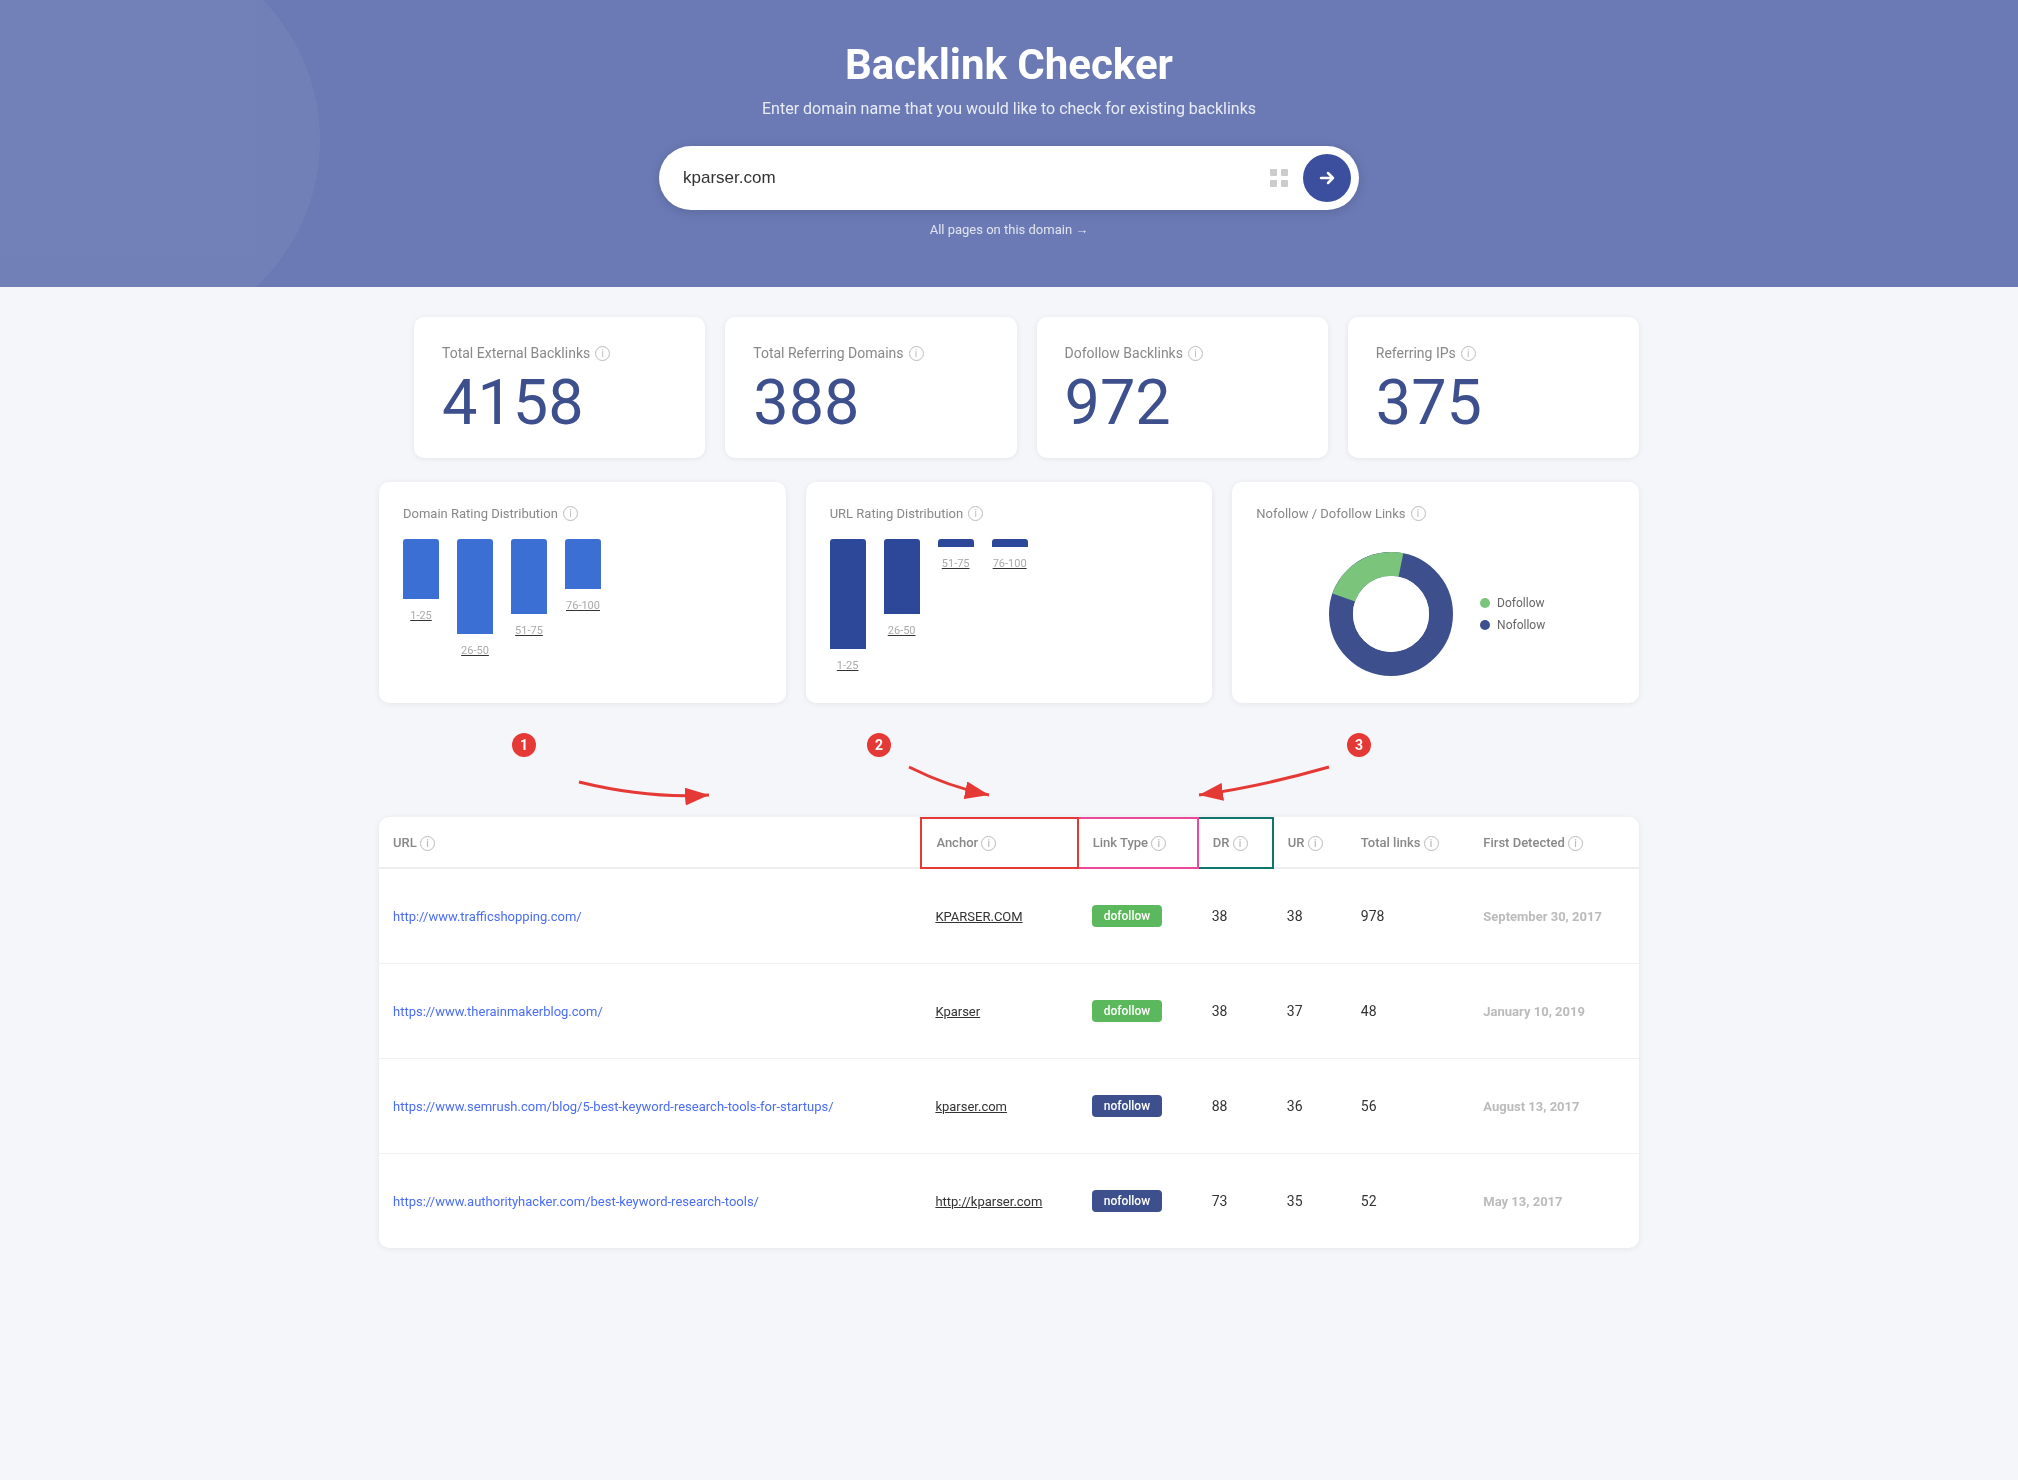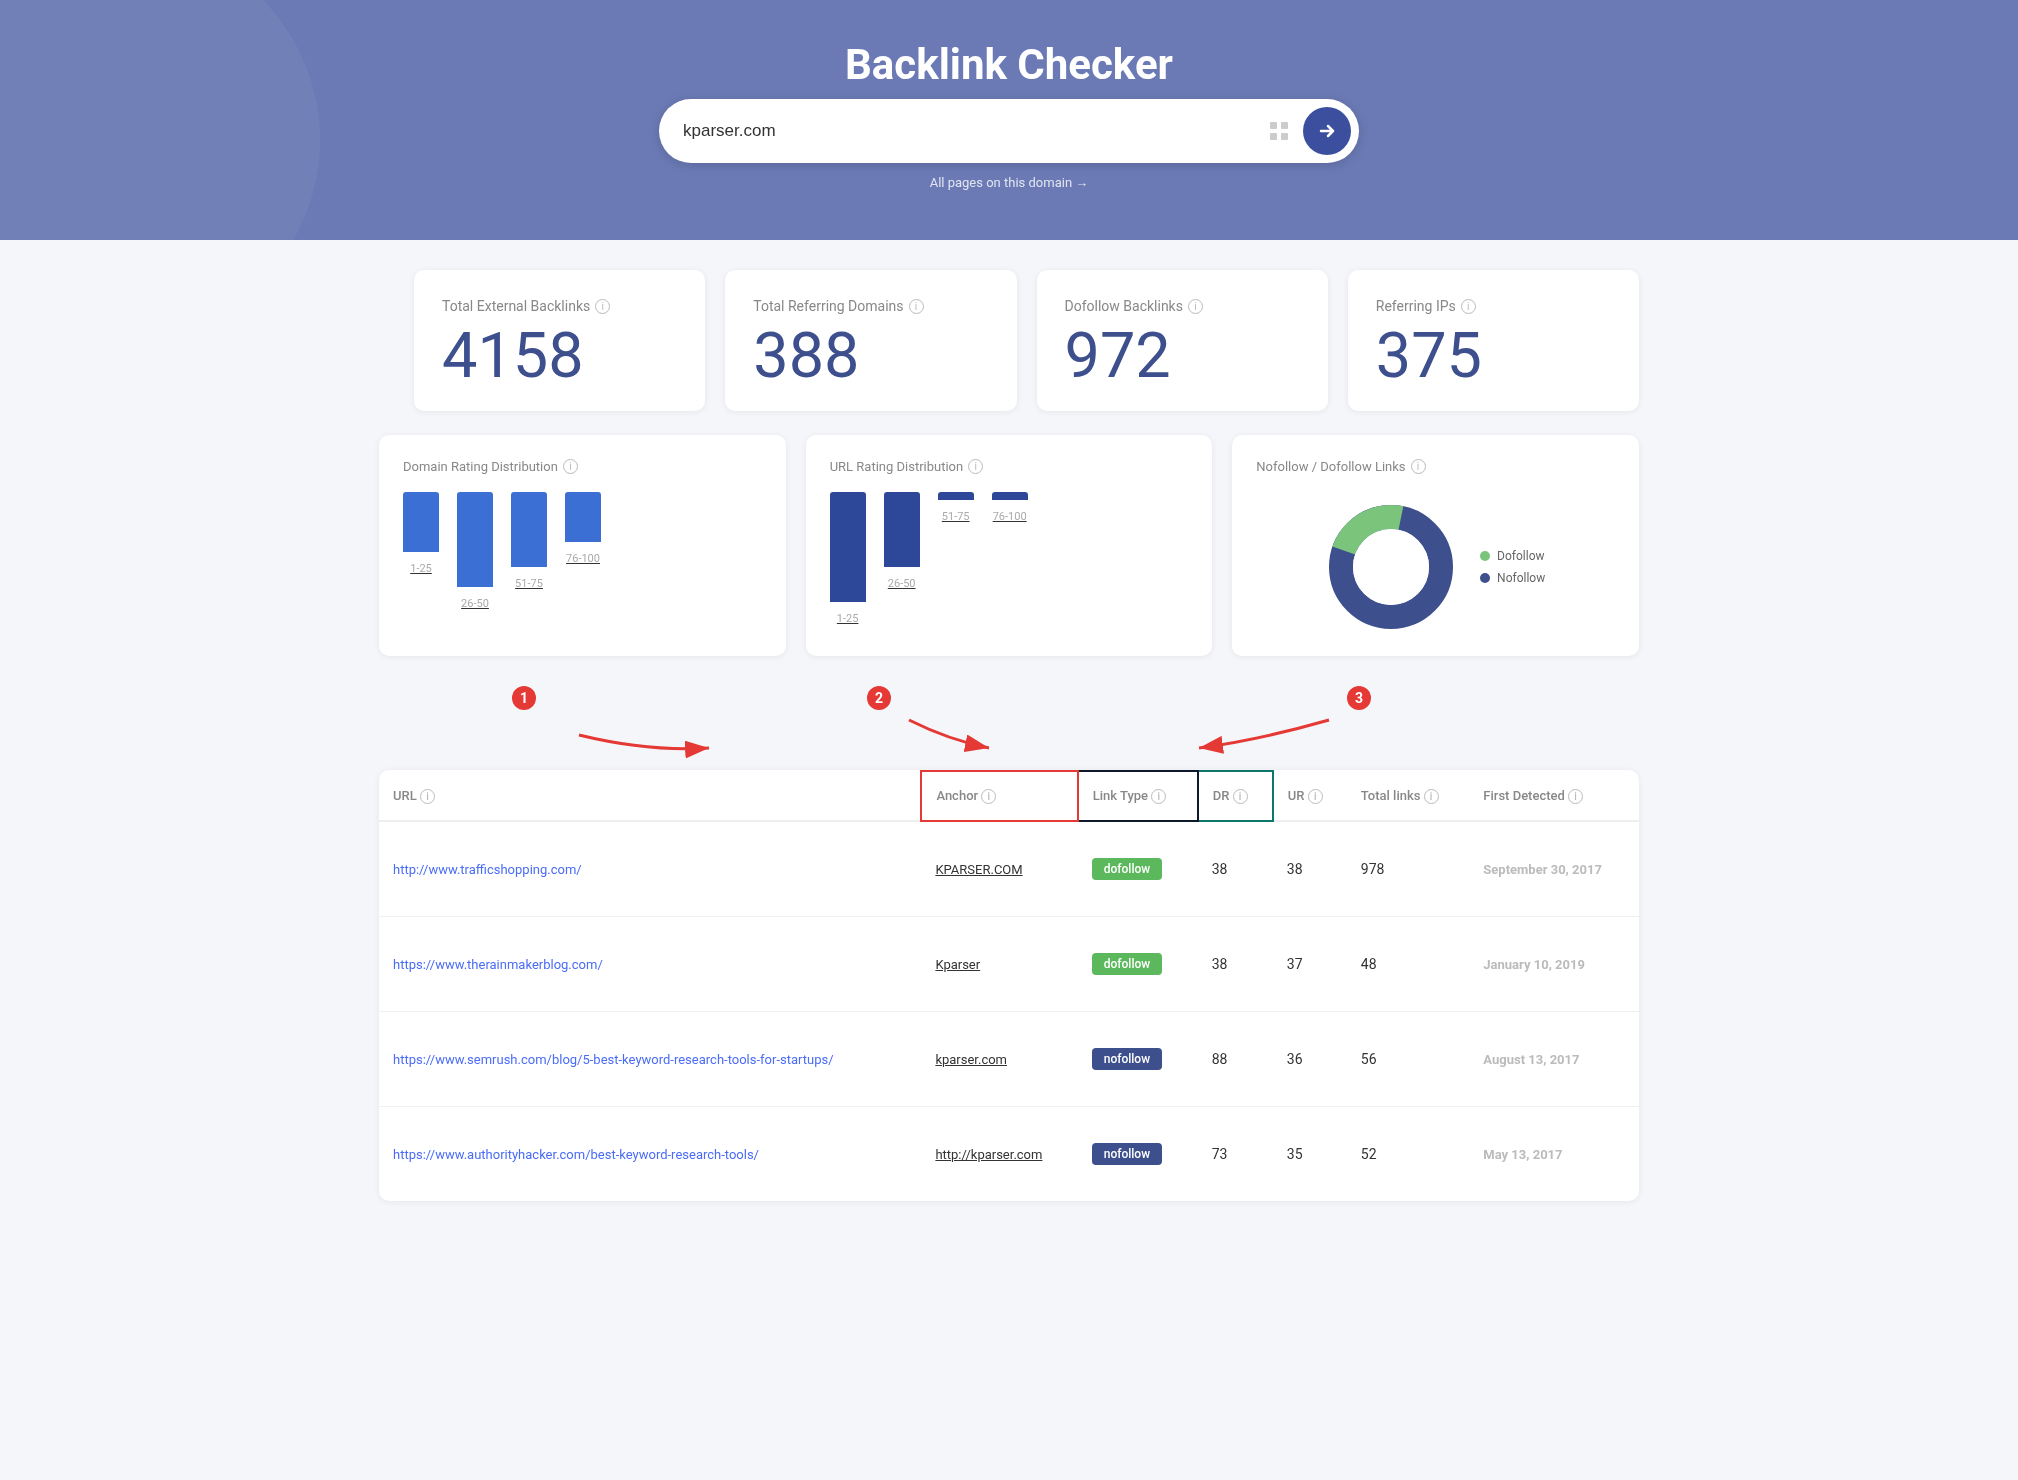--- a/index.html
+++ b/index.html
@@ -256,6 +256,7 @@
 
 <div class="header">
   <h1>Backlink Checker</h1>
+  <p>Enter domain name that you would like to check for existing backlinks</p>
   <div class="search-bar">
     <input type="text" class="search-input" value="kparser.com" style="">
     <div class="search-icon-box">

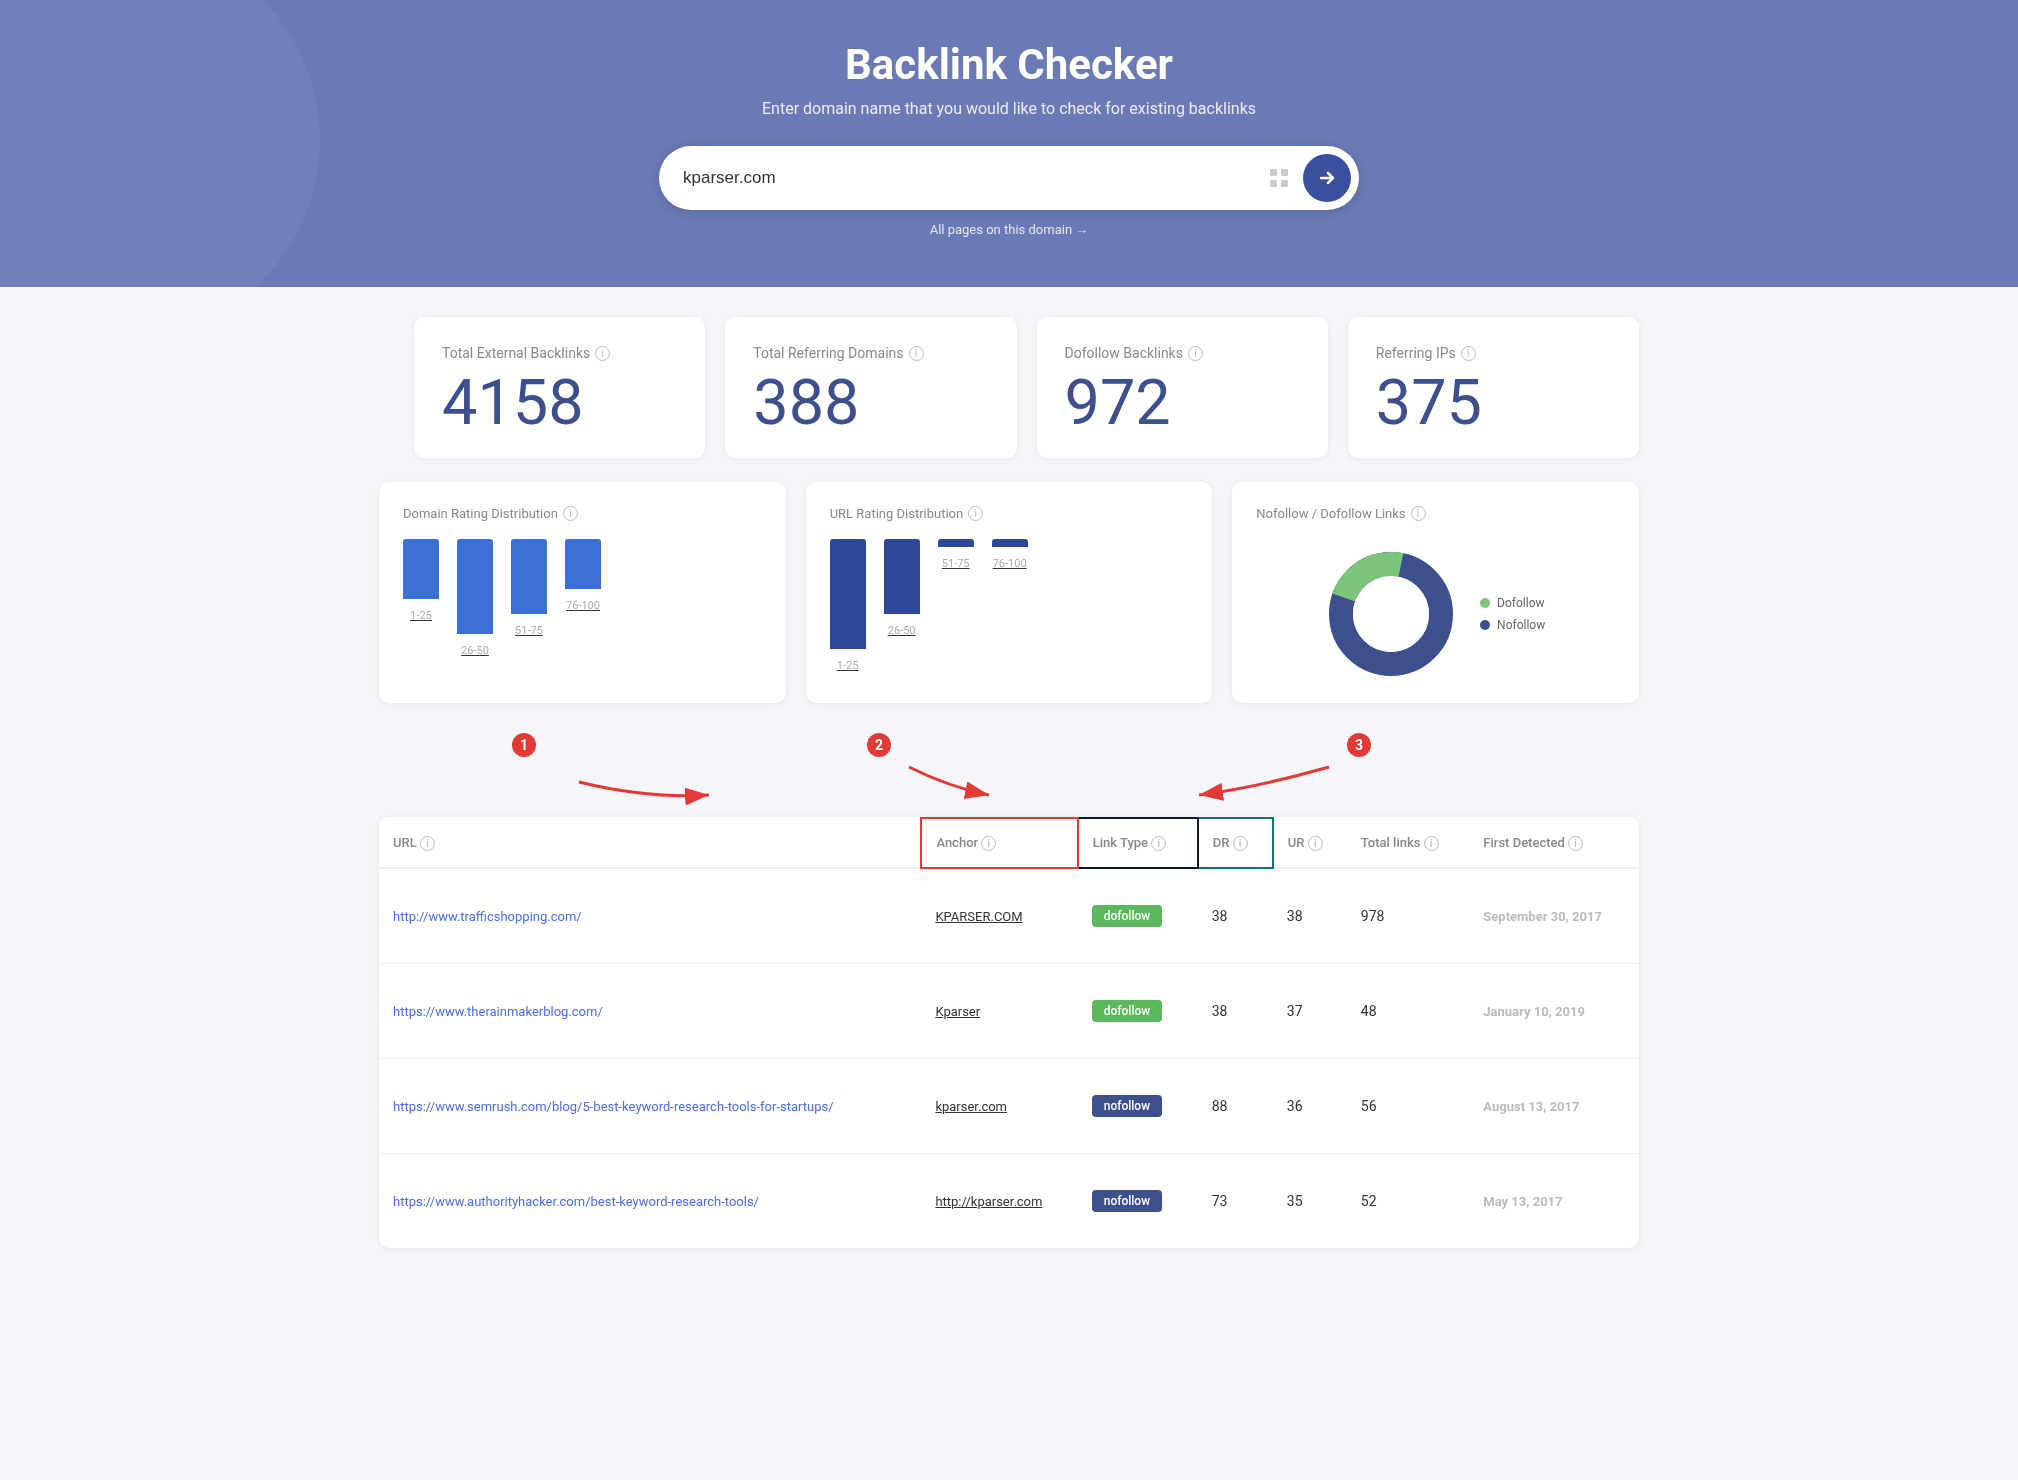--- a/index.html
+++ b/index.html
@@ -428,7 +428,7 @@
               <span>Anchor</span>
               <span class="info-icon">i</span>
             </th>
-            <th style="border: 2px solid #0f172a; border-radius:4px;">
+            <th style="border: 2px solid #ec4899; border-radius:4px;">
               <span>Link Type</span>
               <span class="info-icon">i</span>
             </th>

